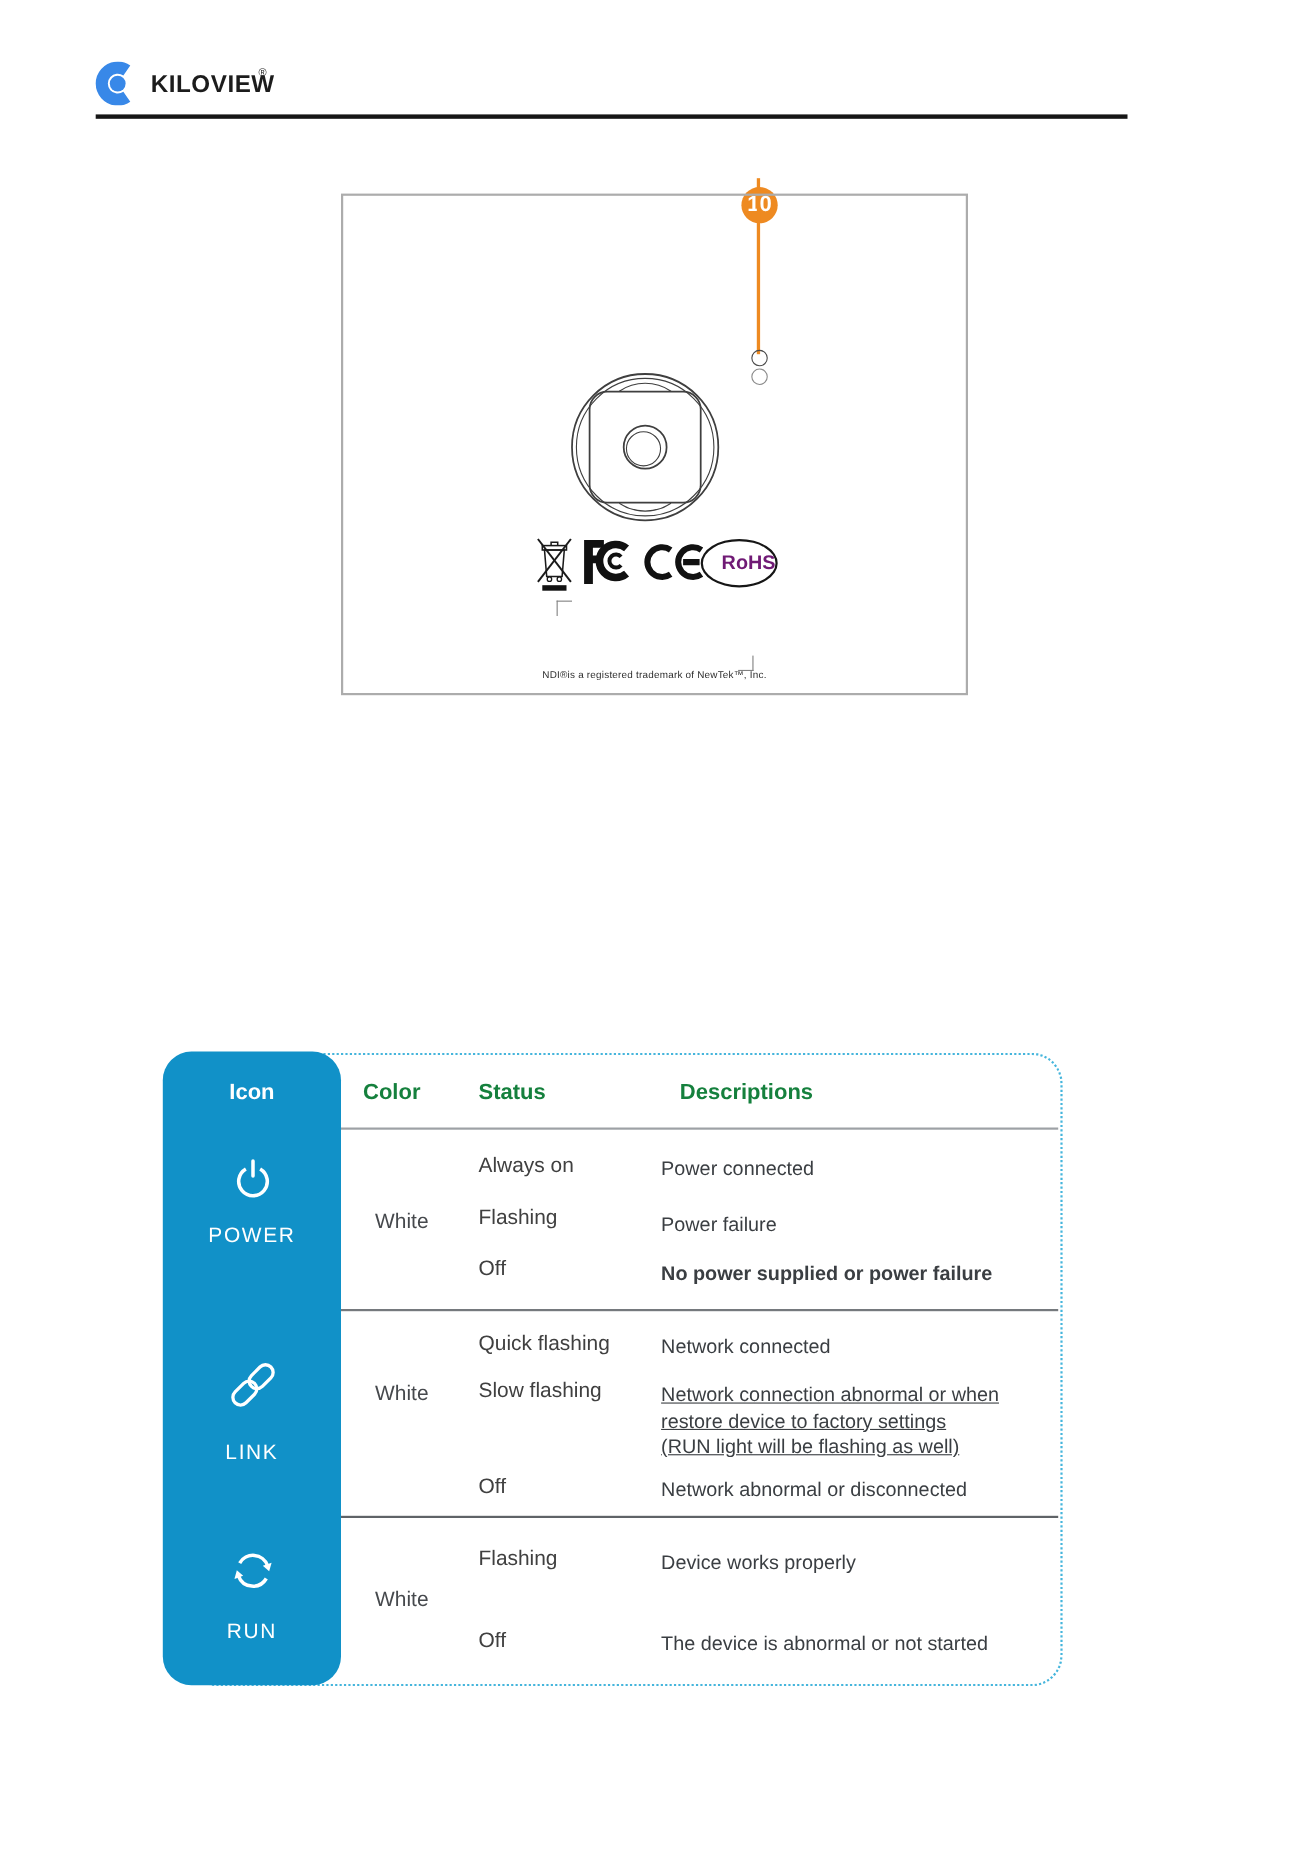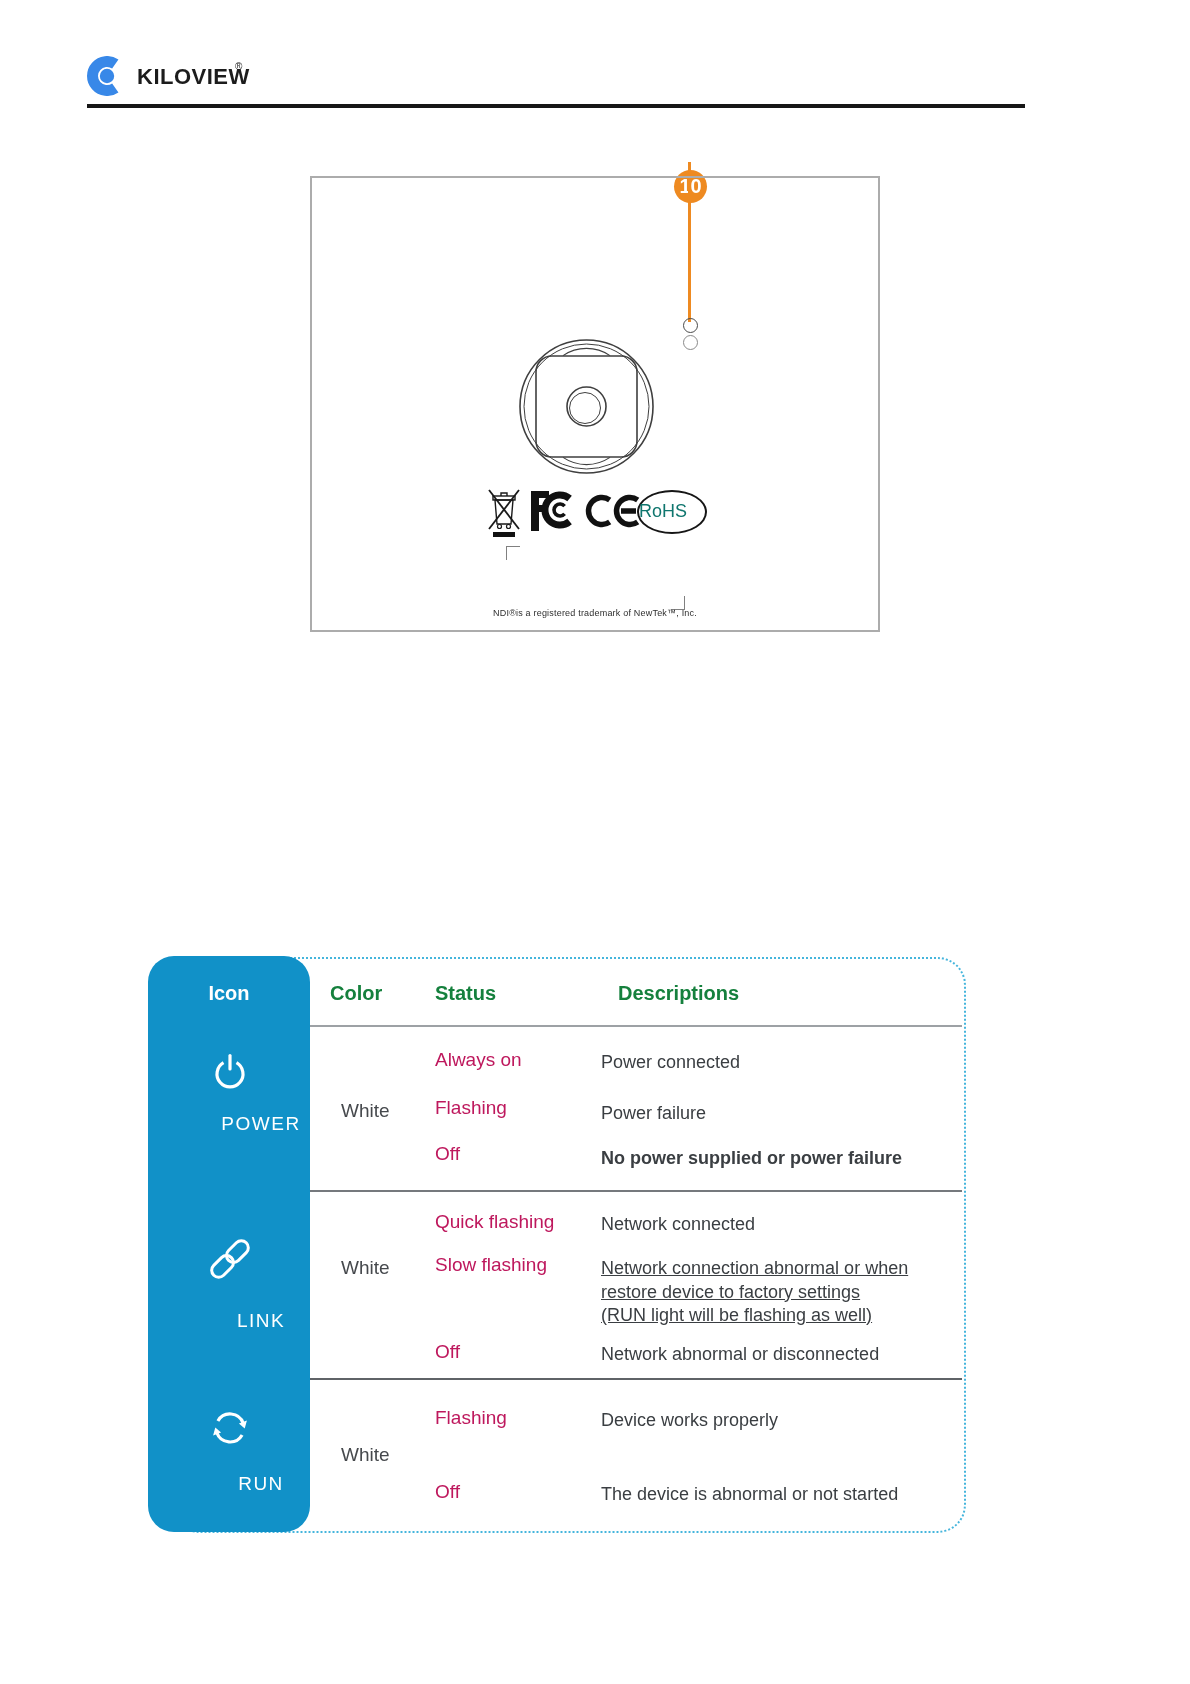--- a/index.html
+++ b/index.html
@@ -25,7 +25,7 @@
   .crop-br{left:671px;top:596px;width:13px;height:13px;border-right:1.6px solid #808080;border-bottom:1.6px solid #808080;}
   .ndi-note{left:420px;top:608px;width:350px;text-align:center;font-size:9px;color:#2e2e2e;letter-spacing:.2px;white-space:nowrap;}
   .rohs{left:637px;top:490px;width:66px;height:40px;border:2.4px solid #161616;border-radius:50%;
-        text-align:left;line-height:38px;font-size:18px;font-weight:400;color:#0f766e;}
+        text-align:right;line-height:38px;font-size:18px;font-weight:700;color:#701a75;}
 
   
   .tbl{left:140px;top:956px;width:830px;height:578px;}

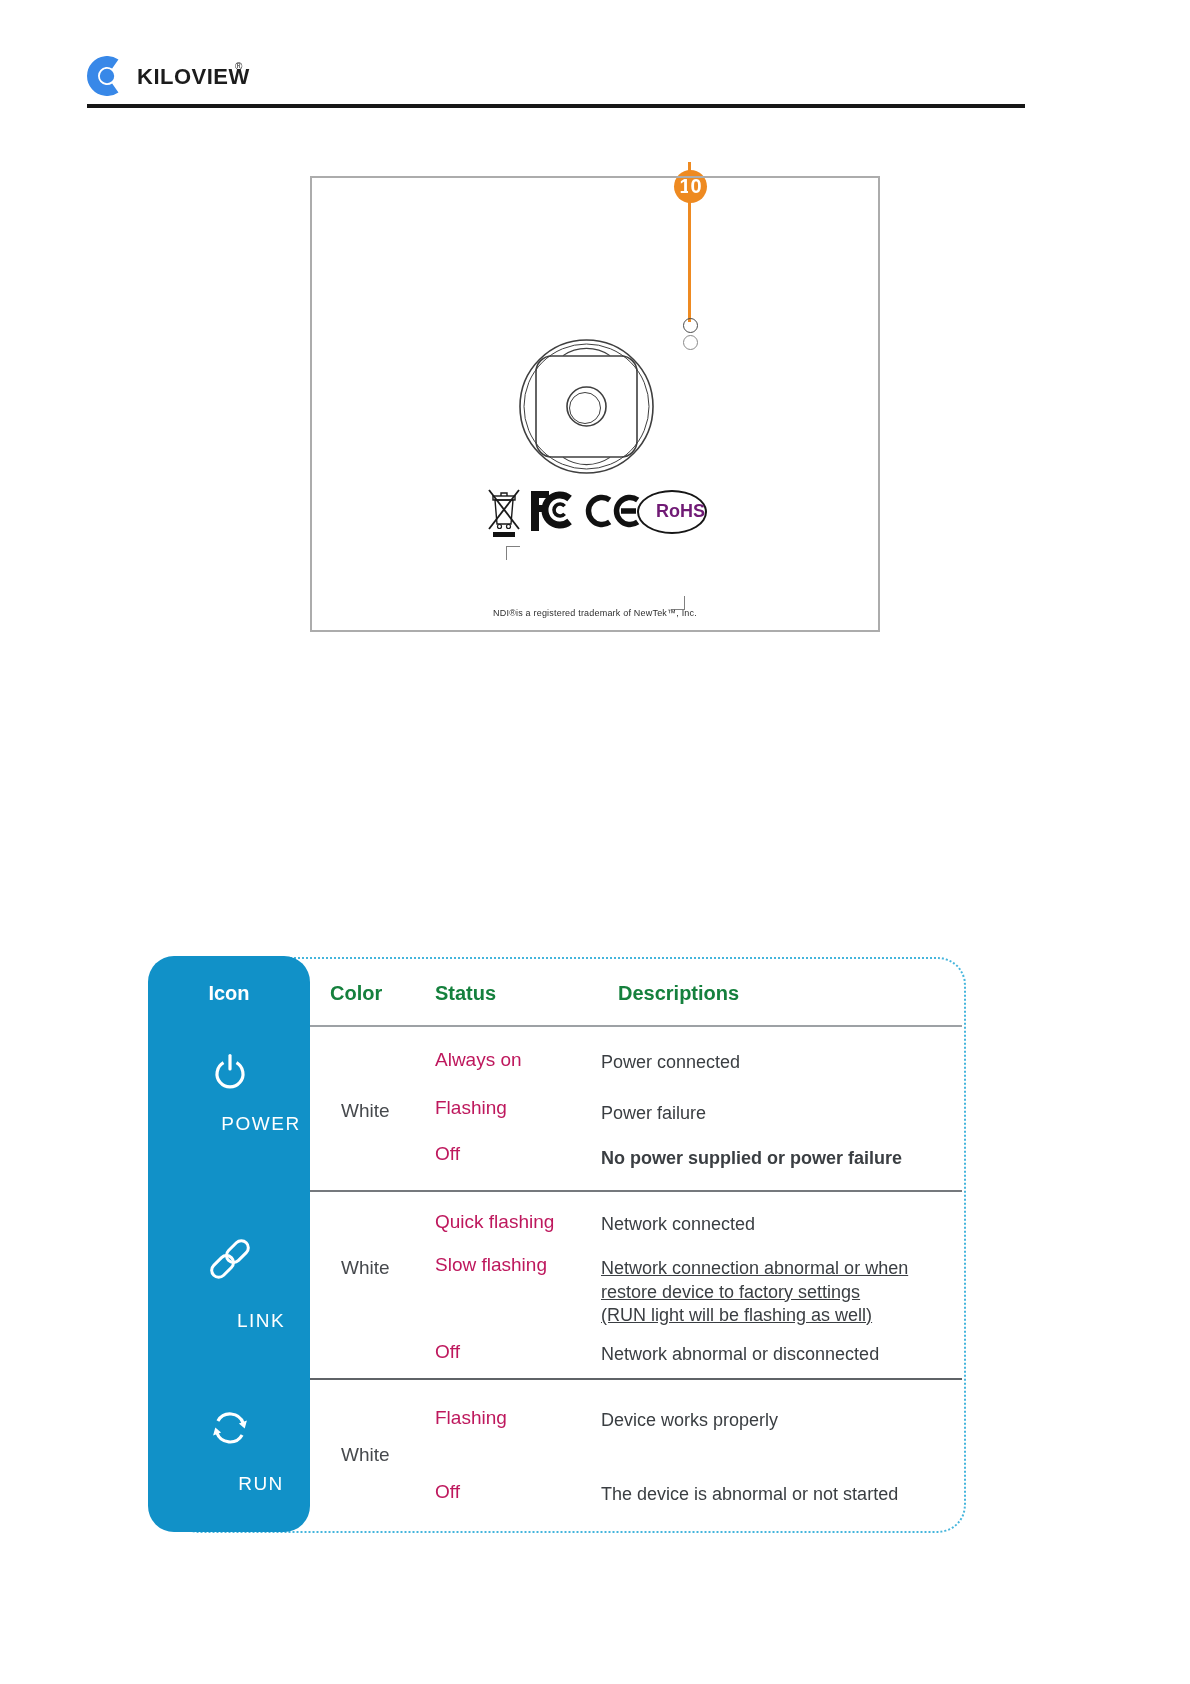--- a/index.html
+++ b/index.html
@@ -40,7 +40,7 @@
   .sep3{top:422px;height:2px;background:#5F6367;}
   .panel-label{position:absolute;left:8px;width:162px;text-align:center;color:#ffffff;
         font-size:19px;font-weight:500;letter-spacing:1.5px;white-space:nowrap;margin-left:32px;}
-  .st{position:absolute;font-size:19px;color:#be185d;white-space:nowrap;}
+  .st{position:absolute;font-size:19px;color:#404040;white-space:nowrap;}
   .cw{position:absolute;font-size:19px;color:#46494D;white-space:nowrap;}
   .ds{position:absolute;font-size:18px;color:#3A3E42;white-space:nowrap;}
   .ds-multi{line-height:23.5px;text-decoration:underline;}

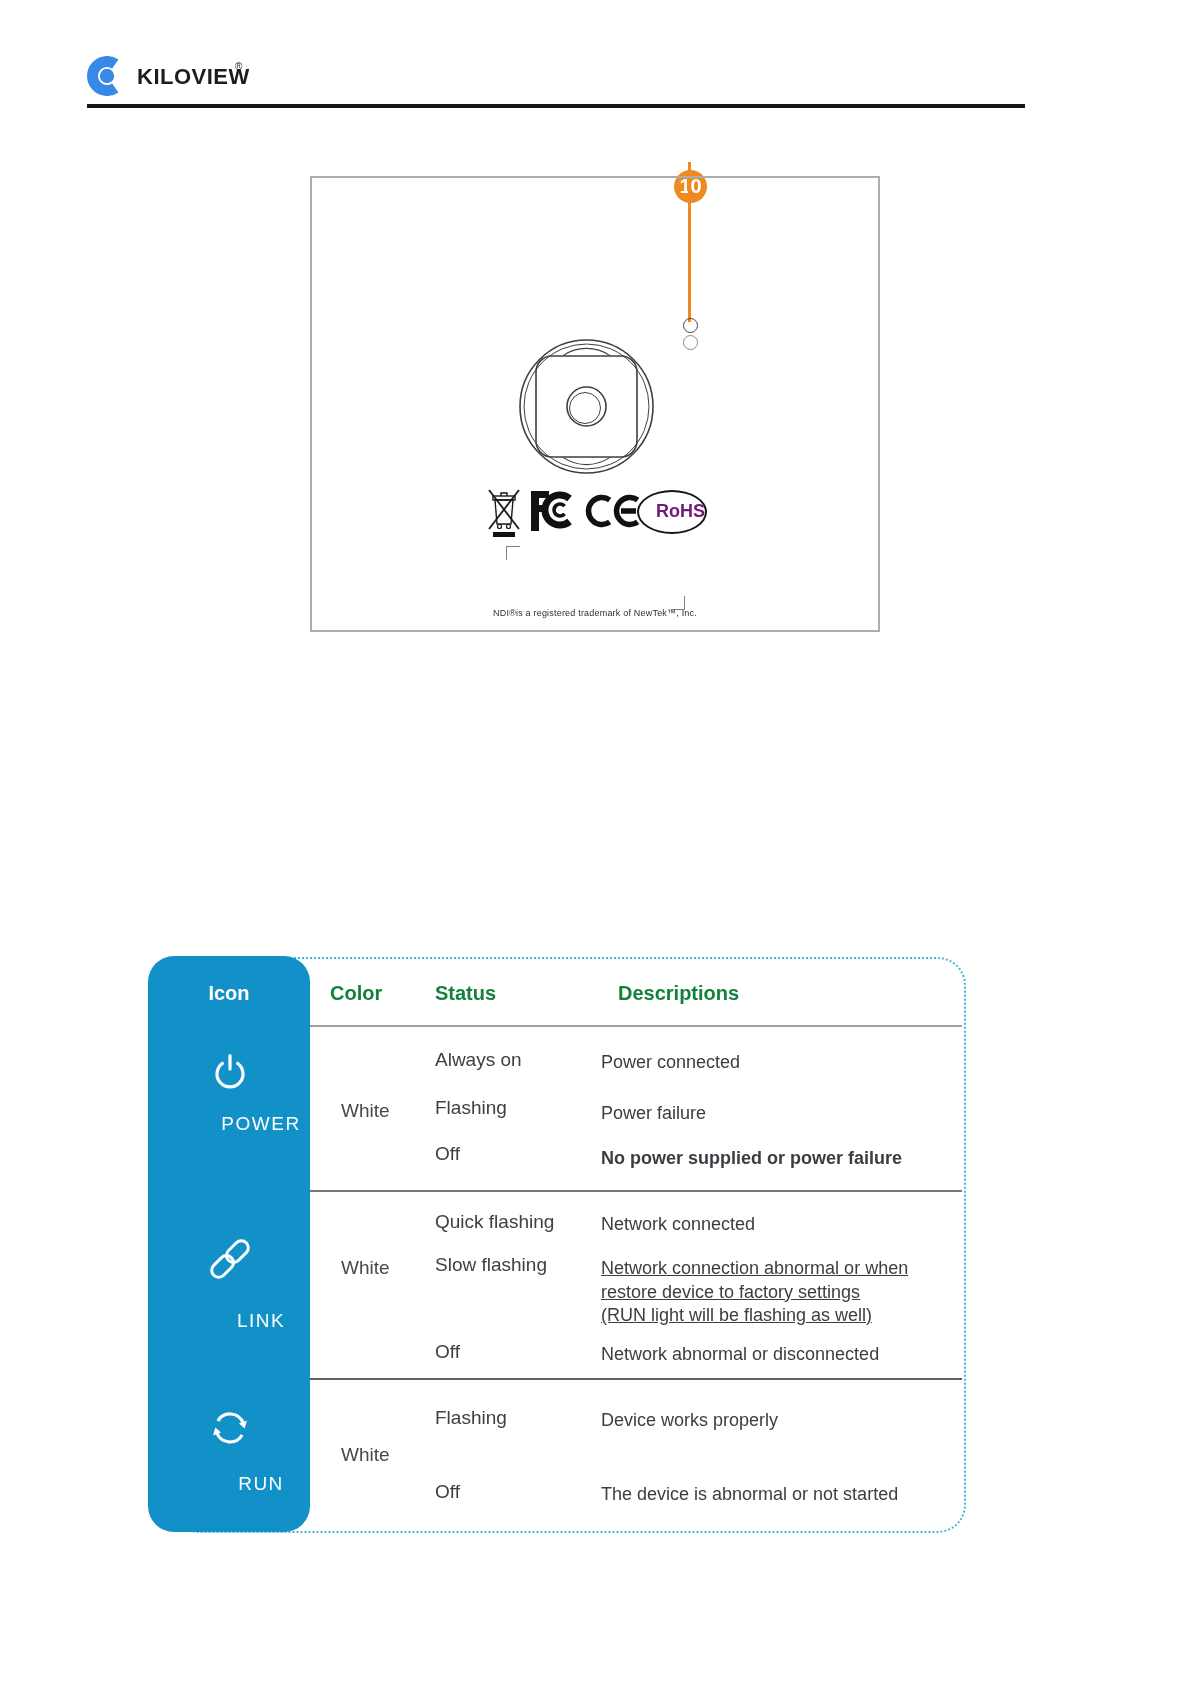--- a/index.html
+++ b/index.html
@@ -39,7 +39,7 @@
   .sep2{top:234px;height:2px;background:#75797D;}
   .sep3{top:422px;height:2px;background:#5F6367;}
   .panel-label{position:absolute;left:8px;width:162px;text-align:center;color:#ffffff;
-        font-size:19px;font-weight:500;letter-spacing:1.5px;white-space:nowrap;margin-left:32px;}
+        font-size:19px;font-weight:500;letter-spacing:1.5px;white-space:nowrap;}
   .st{position:absolute;font-size:19px;color:#404040;white-space:nowrap;}
   .cw{position:absolute;font-size:19px;color:#46494D;white-space:nowrap;}
   .ds{position:absolute;font-size:18px;color:#3A3E42;white-space:nowrap;}

